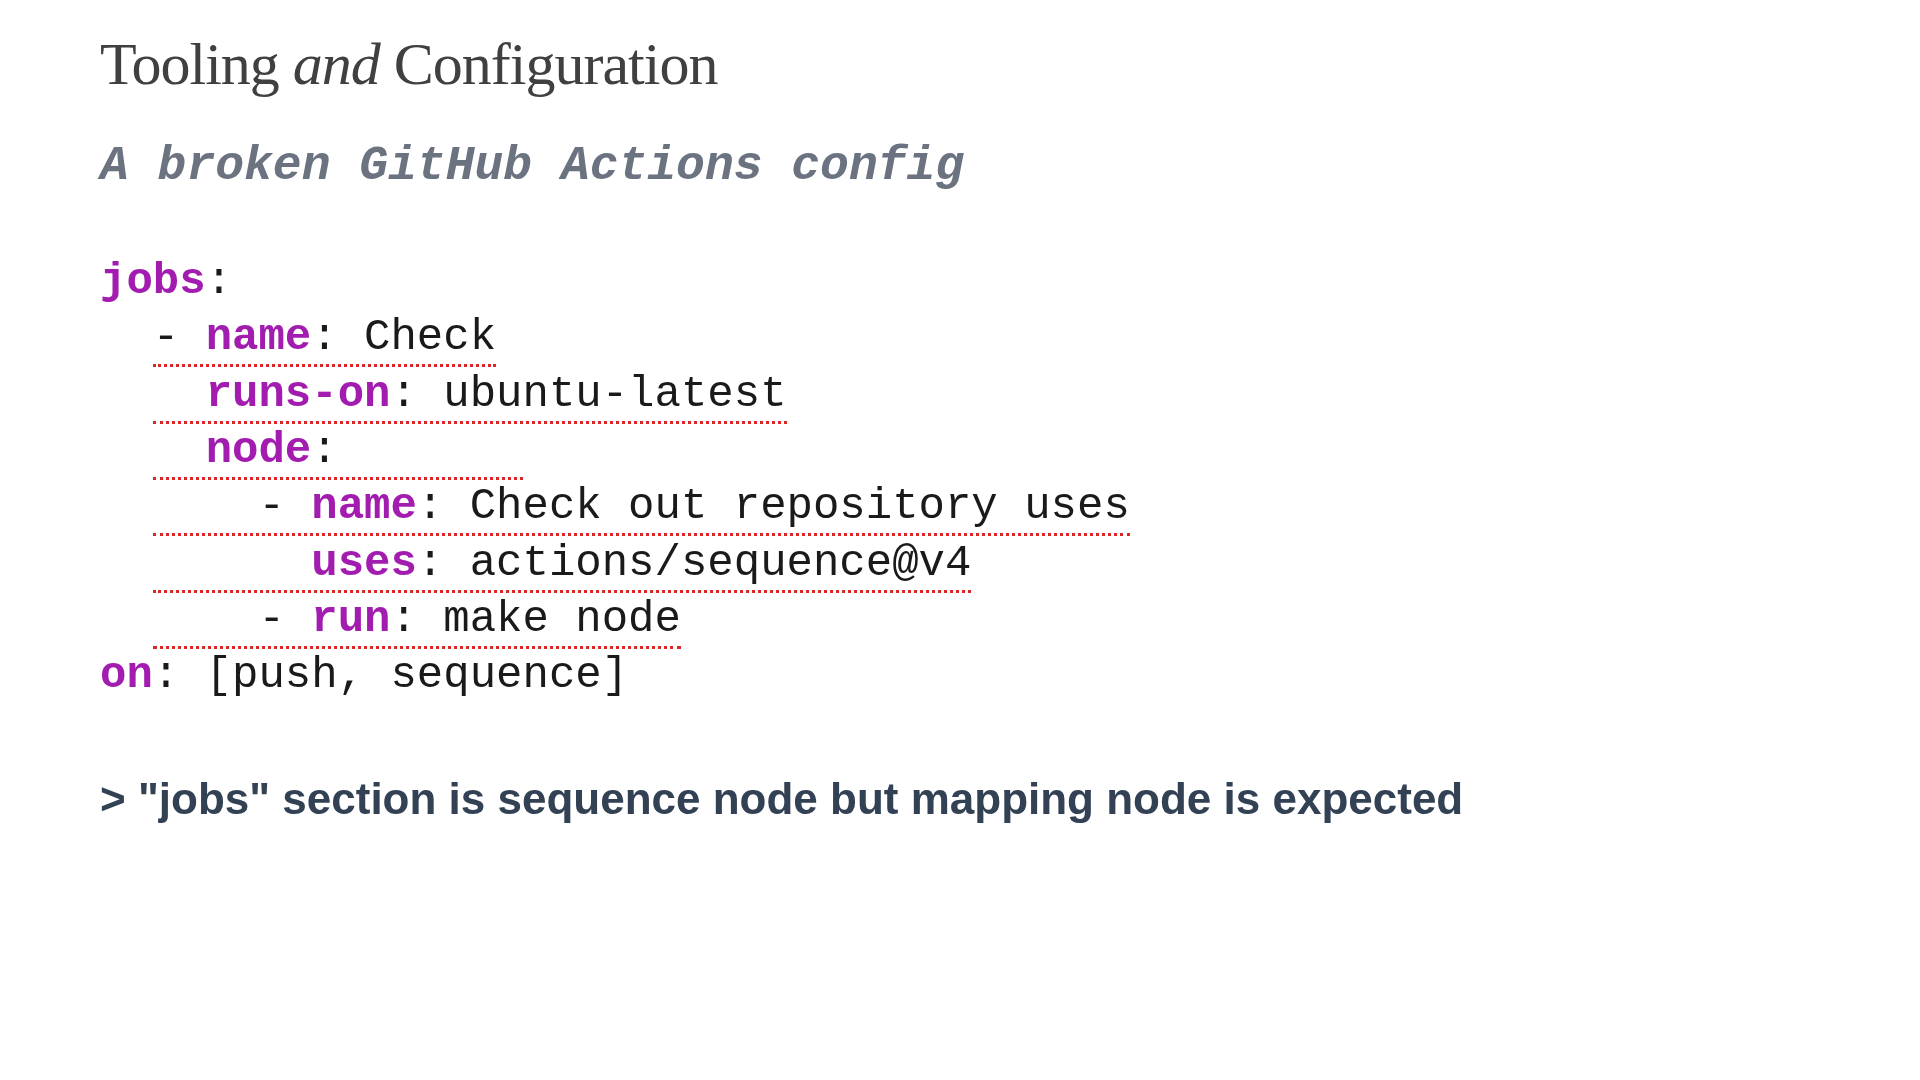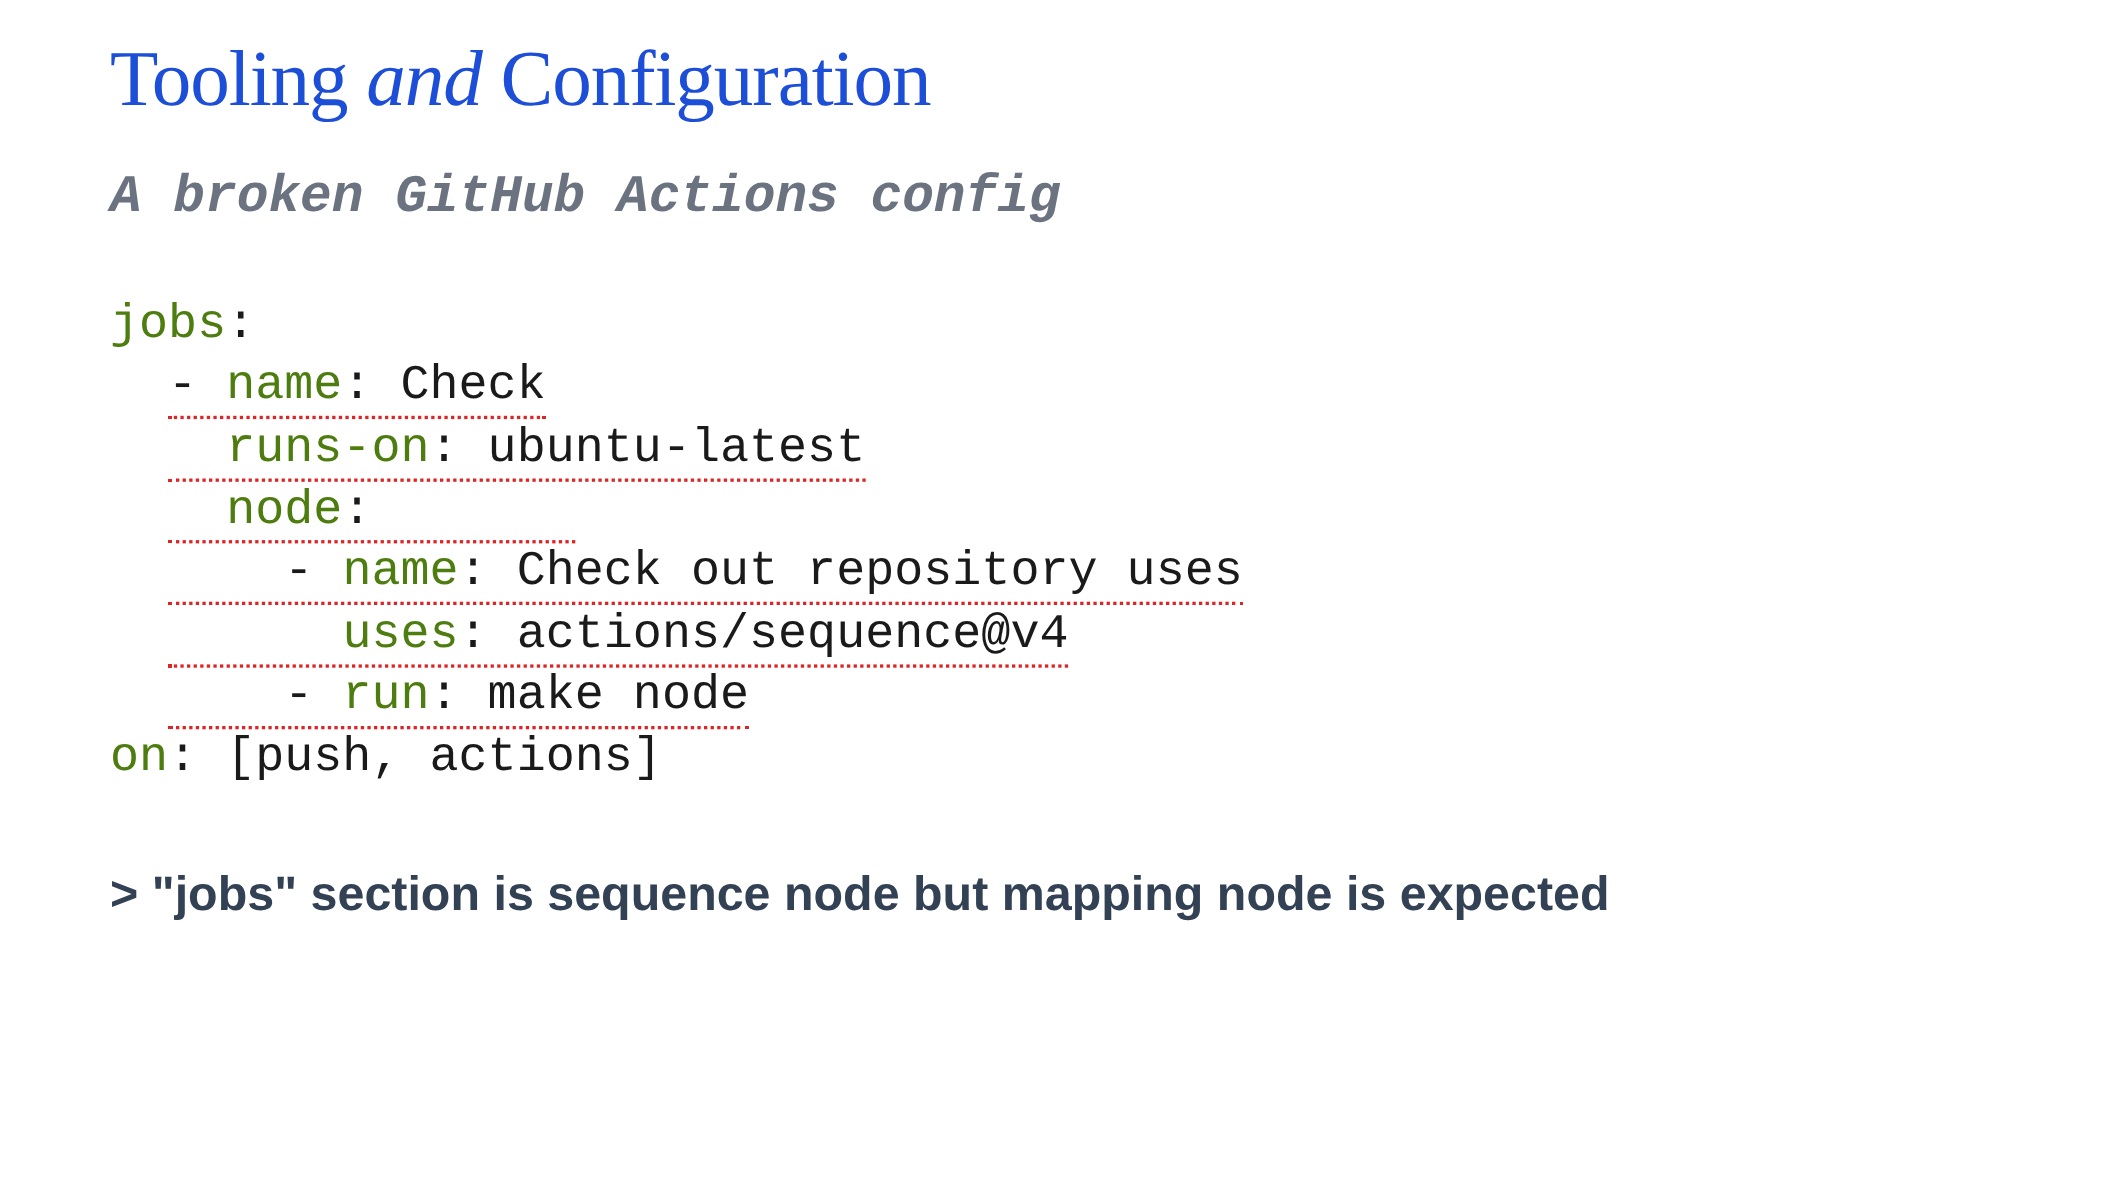--- a/index.html
+++ b/index.html
@@ -16,8 +16,8 @@
       overflow: hidden;
     }
     .title {
-      font-size: 72px;
-      color: #1d4ed8;
+      font-size: 60px;
+      color: #404040;
       font-weight: 400;
       margin-bottom: 40px;
       letter-spacing: -1px;

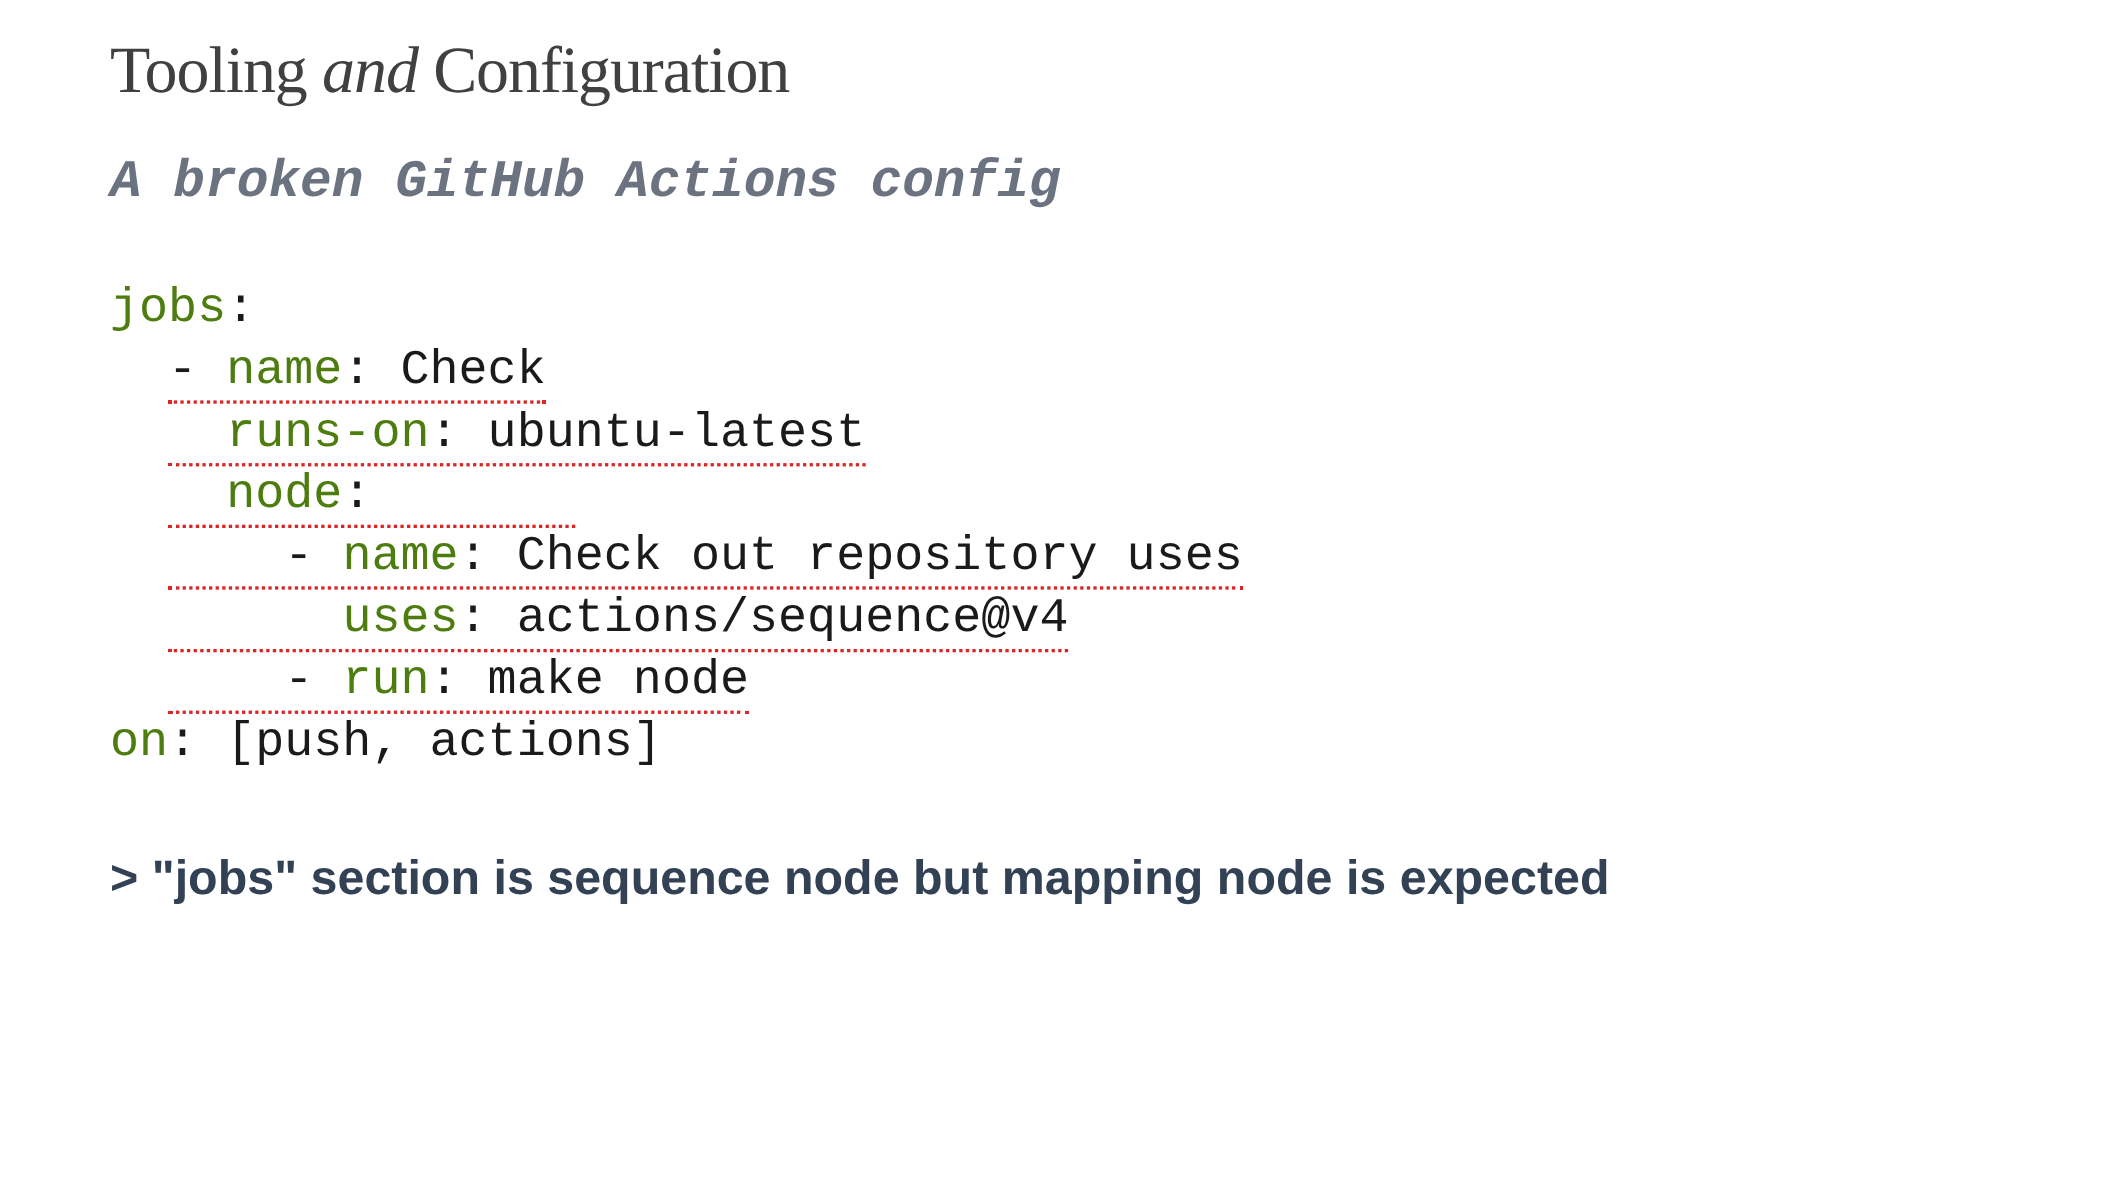--- a/index.html
+++ b/index.html
@@ -41,7 +41,8 @@
       margin-bottom: 70px;
     }
     .key {
-      color: #4d7c0f;
+      color: #a21caf;
+      font-weight: bold;
     }
     .err {
       border-bottom: 3px dotted #dc2626;

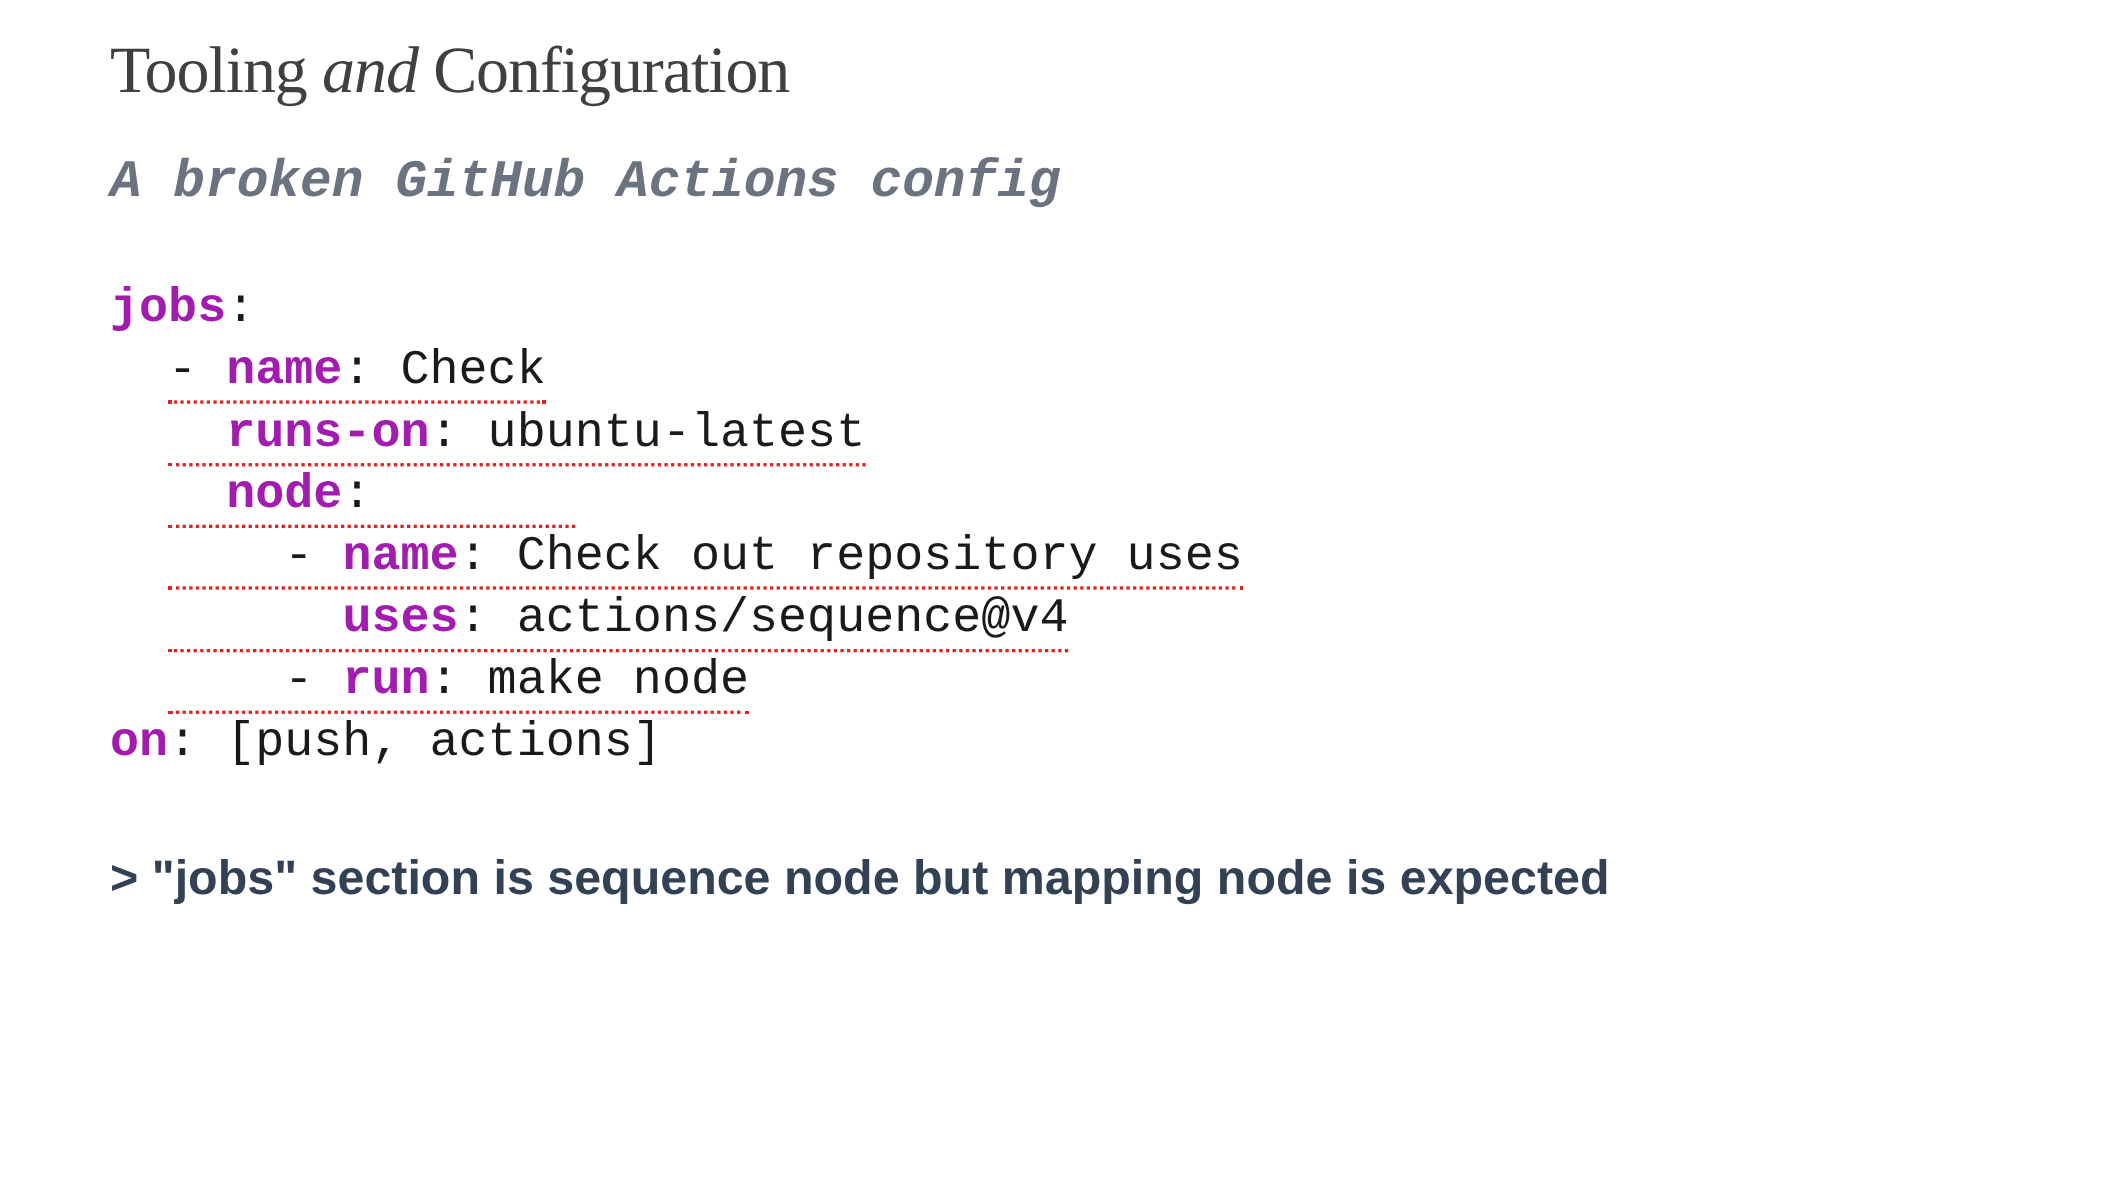--- a/index.html
+++ b/index.html
@@ -69,7 +69,7 @@
 <span>  </span><span class="err"><span>    </span><span>- </span><span class="key">name</span><span>:</span><span> Check out repository uses</span></span>
 <span>  </span><span class="err"><span>      </span><span class="key">uses</span><span>:</span><span> actions/sequence@v4</span></span>
 <span>  </span><span class="err"><span>    </span><span>- </span><span class="key">run</span><span>:</span><span> make node</span></span>
-<span class="key">on</span><span>:</span><span> [push, actions]</span></div>
+<span class="key">on</span><span>:</span><span> [push, sequence]</span></div>
 
 <div class="error-message"><span>&gt; </span><span>"jobs" section is sequence node but mapping node is expected</span></div>
 

